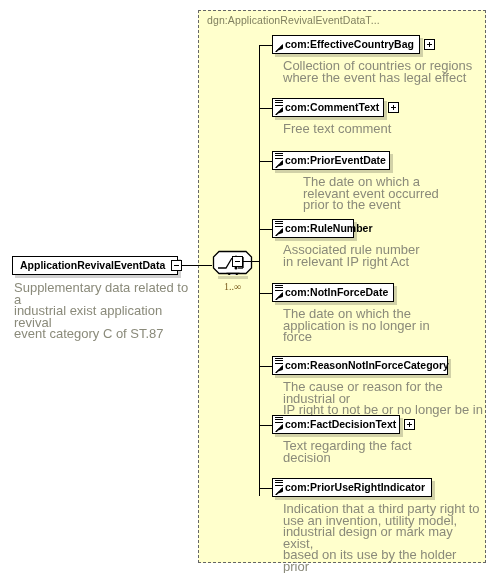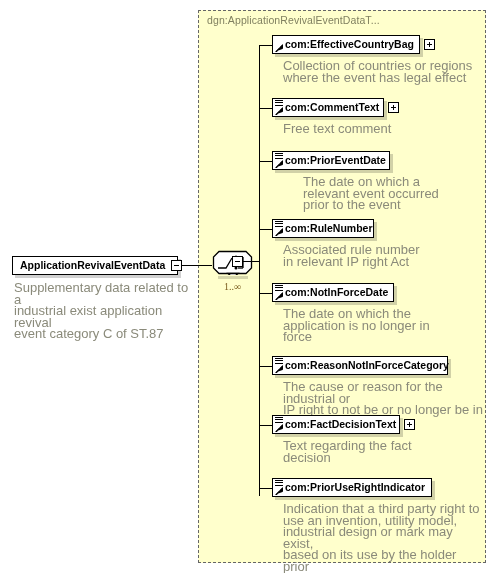--- a/index.html
+++ b/index.html
@@ -217,7 +217,7 @@
 relevant event occurred
 prior to the event</div>
 
-  <div class="ebox" style="left:272px;top:219px;width:102px;">
+  <div class="ebox" style="left:272px;top:219px;width:82px;">
     <span class="ico-lines">
         <i></i>
         <i></i>

